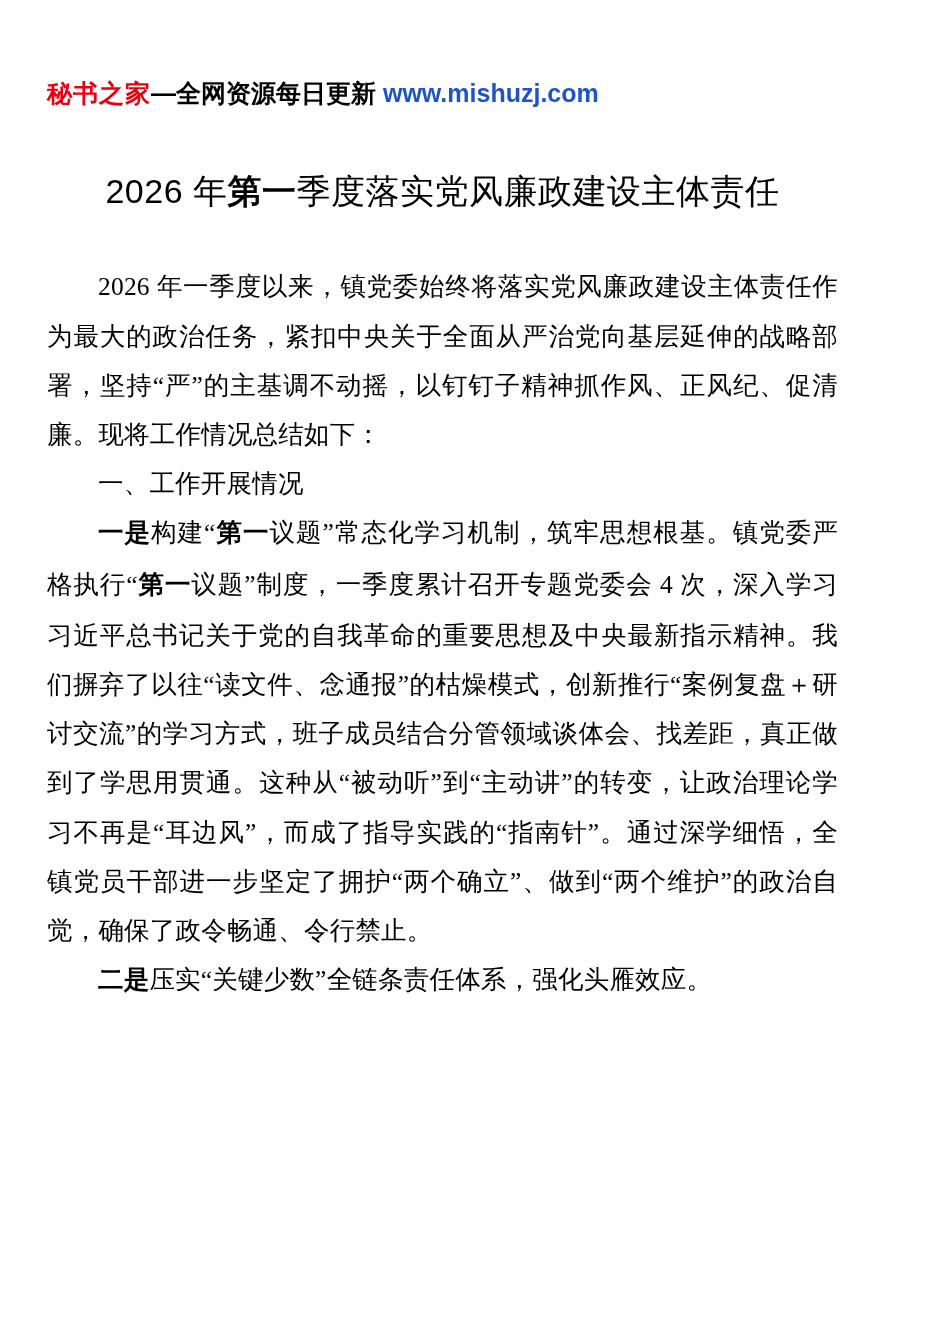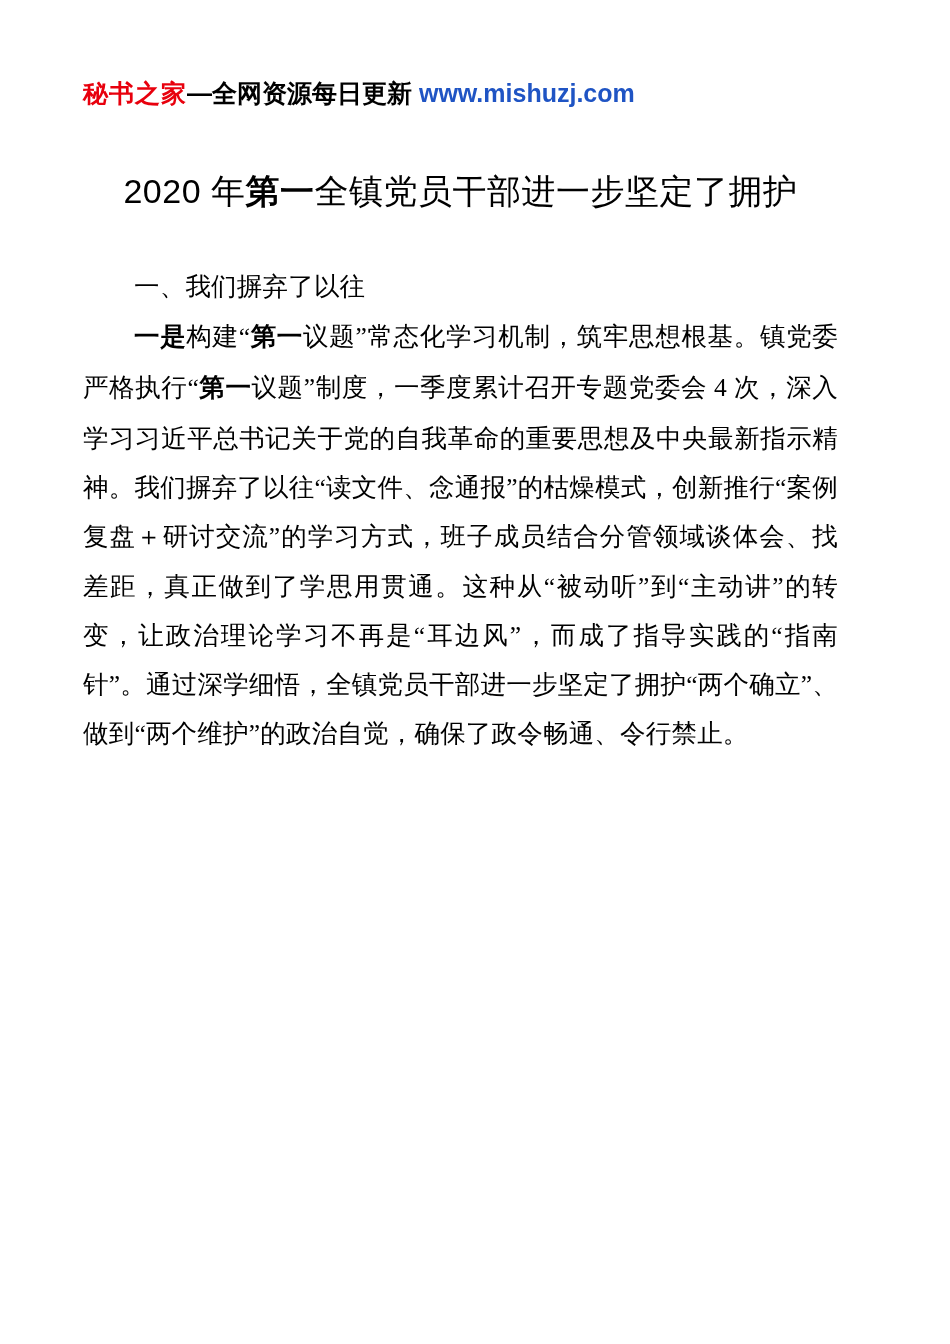--- a/index.html
+++ b/index.html
@@ -19,7 +19,7 @@
     width: 950px;
     height: 1344px;
     box-sizing: border-box;
-    padding: 78px 112px 40px 83px;
+    padding: 78px 112px 40px 47px;
     position: relative;
   }
   

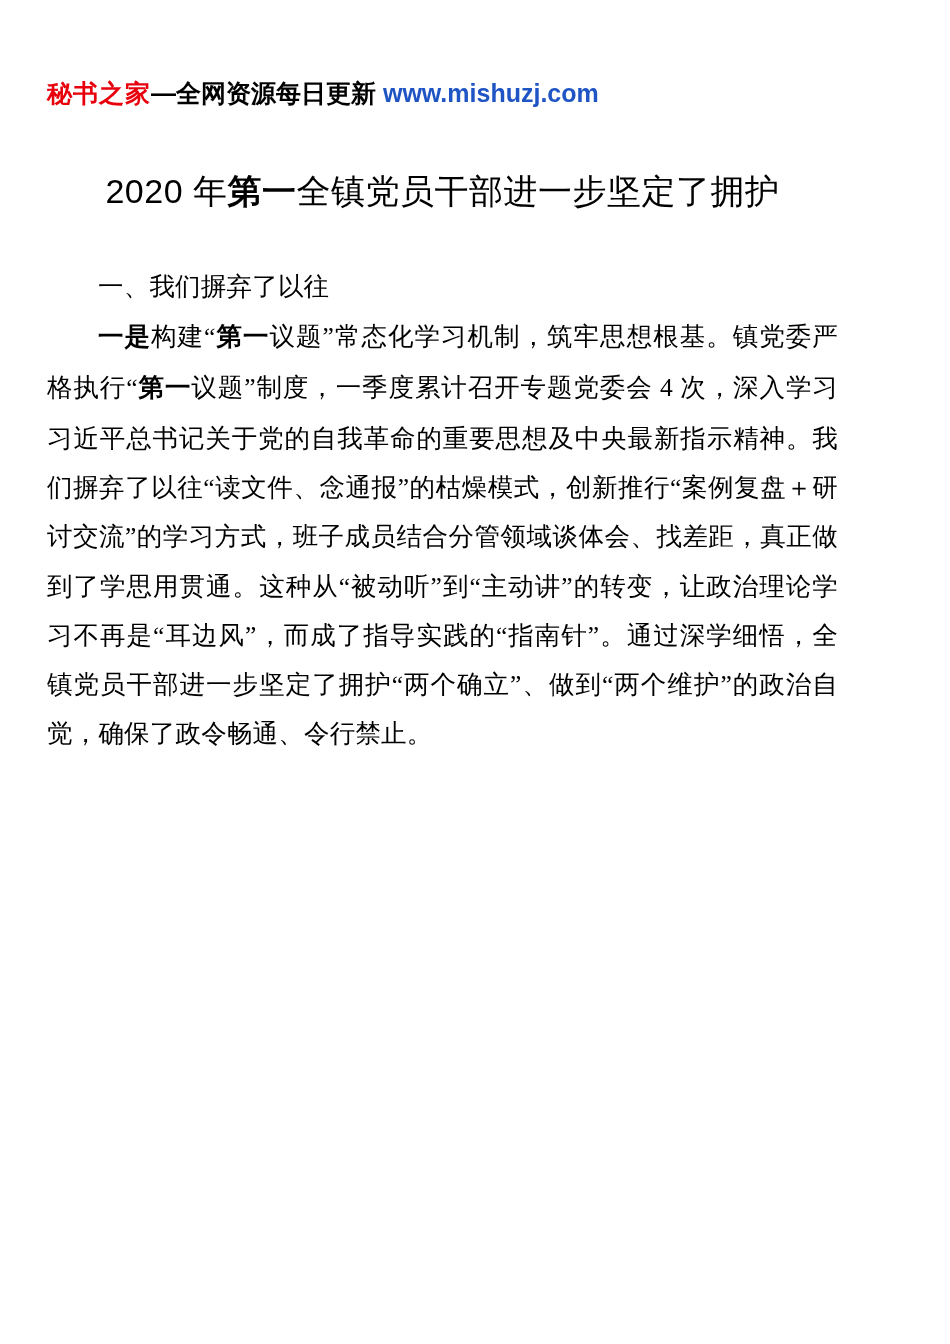--- a/index.html
+++ b/index.html
@@ -85,7 +85,7 @@
   </div>
 
   <h1 class="doc-title">
-    <span>2020 年</span><b>第一</b><span>全镇党员干部进一步坚定了拥护</span><br>
+    <span>2026 年</span><b>第一</b><span>全镇党员干部进一步坚定了拥护</span><br>
   </h1>
 
 

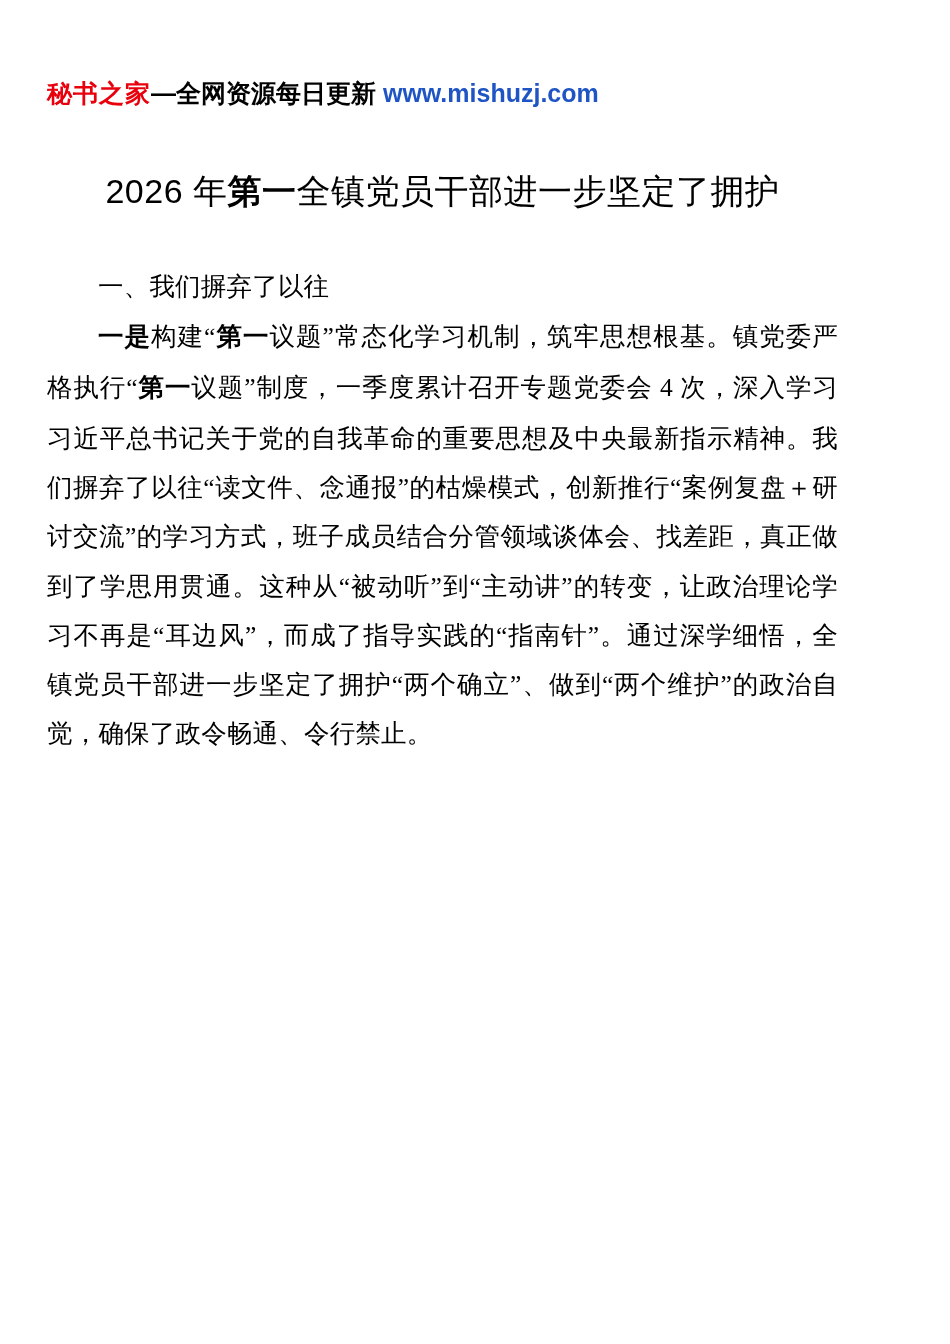--- a/index.html
+++ b/index.html
@@ -85,7 +85,7 @@
   </div>
 
   <h1 class="doc-title">
-    <span>2026 年</span><b>第一</b><span>全镇党员干部进一步坚定了拥护</span><br>
+    <span>2026 年</span><b>第一</b><span>季度落实党风廉政建设主体责任</span><br>
   </h1>
 
 

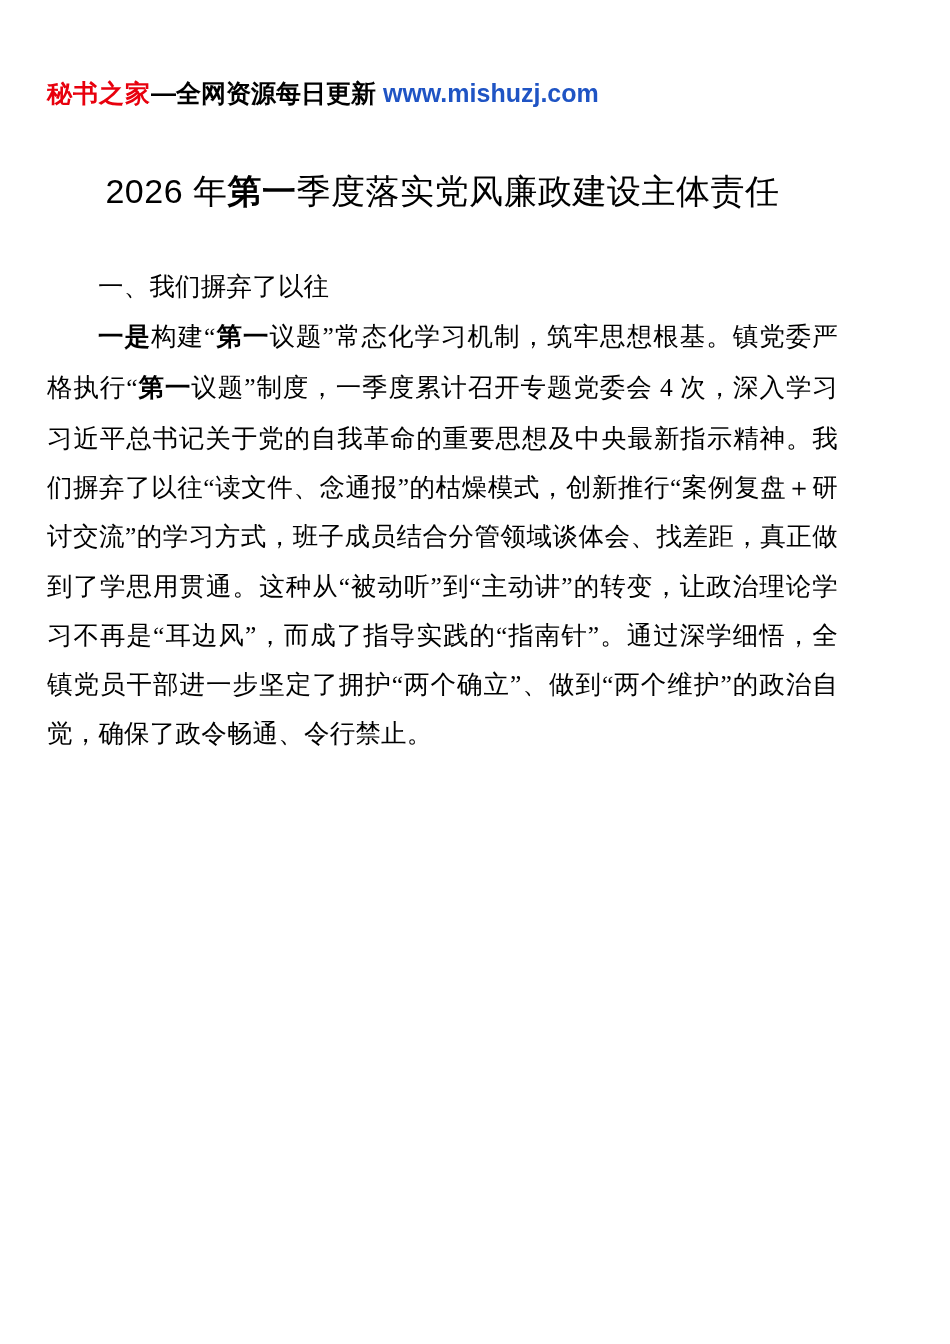--- a/index.html
+++ b/index.html
@@ -88,6 +88,7 @@
     <span>2026 年</span><b>第一</b><span>季度落实党风廉政建设主体责任</span><br>
   </h1>
 
+  <p class="para">2026 年一季度以来，镇党委始终将落实党风廉政建设主体责任作为最大的政治任务，紧扣中央关于全面从严治党向基层延伸的战略部署，坚持“严”的主基调不动摇，以钉钉子精神抓作风、正风纪、促清廉。现将工作情况总结如下：</p>
 
   <p class="para">一、我们摒弃了以往</p>
 

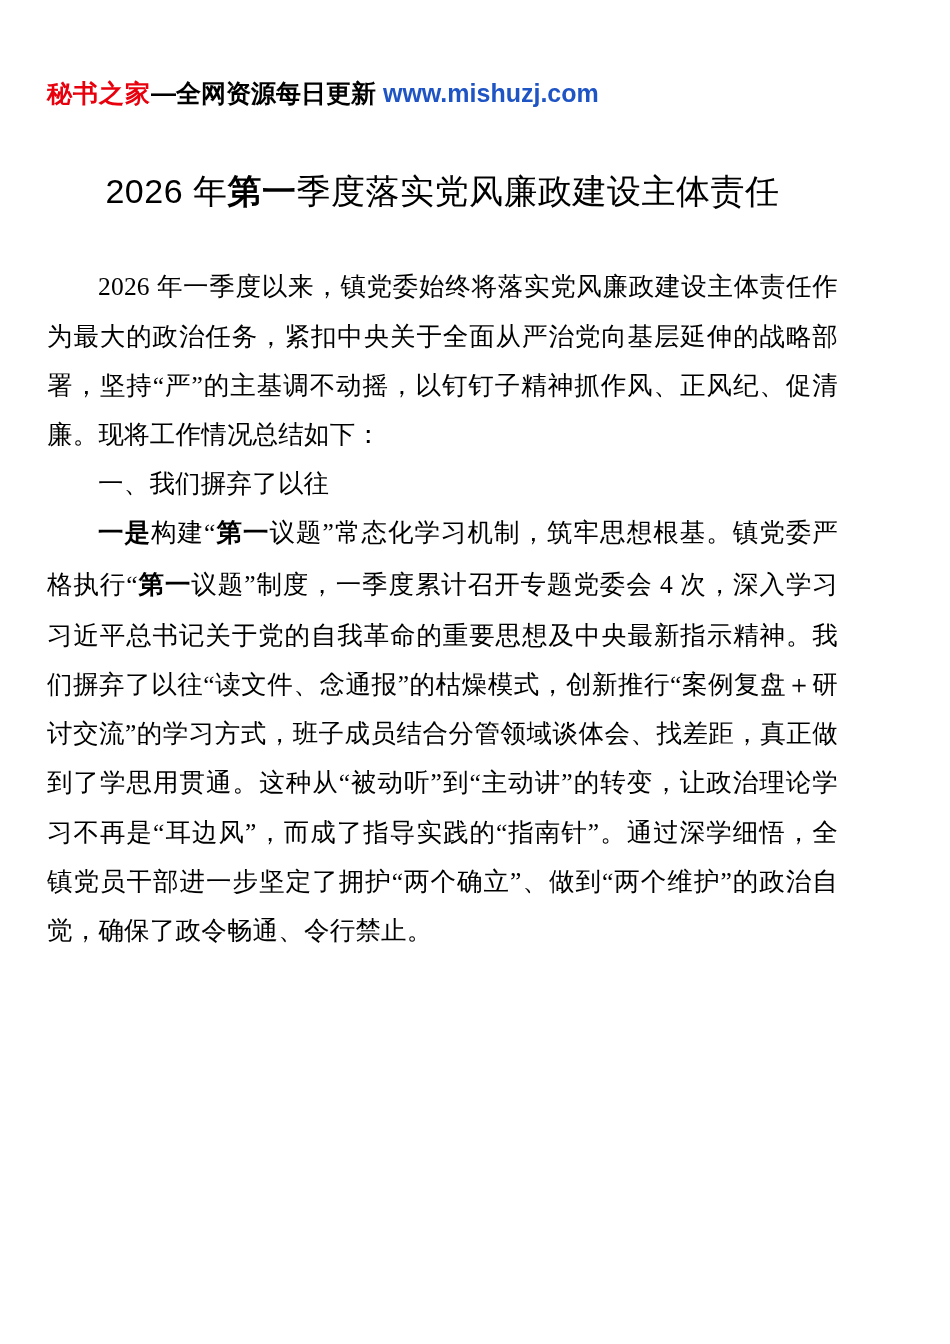--- a/index.html
+++ b/index.html
@@ -90,7 +90,7 @@
 
   <p class="para">2026 年一季度以来，镇党委始终将落实党风廉政建设主体责任作为最大的政治任务，紧扣中央关于全面从严治党向基层延伸的战略部署，坚持“严”的主基调不动摇，以钉钉子精神抓作风、正风纪、促清廉。现将工作情况总结如下：</p>
 
-  <p class="para">一、我们摒弃了以往</p>
+  <p class="para">一、工作开展情况</p>
 
 
   <p class="para">

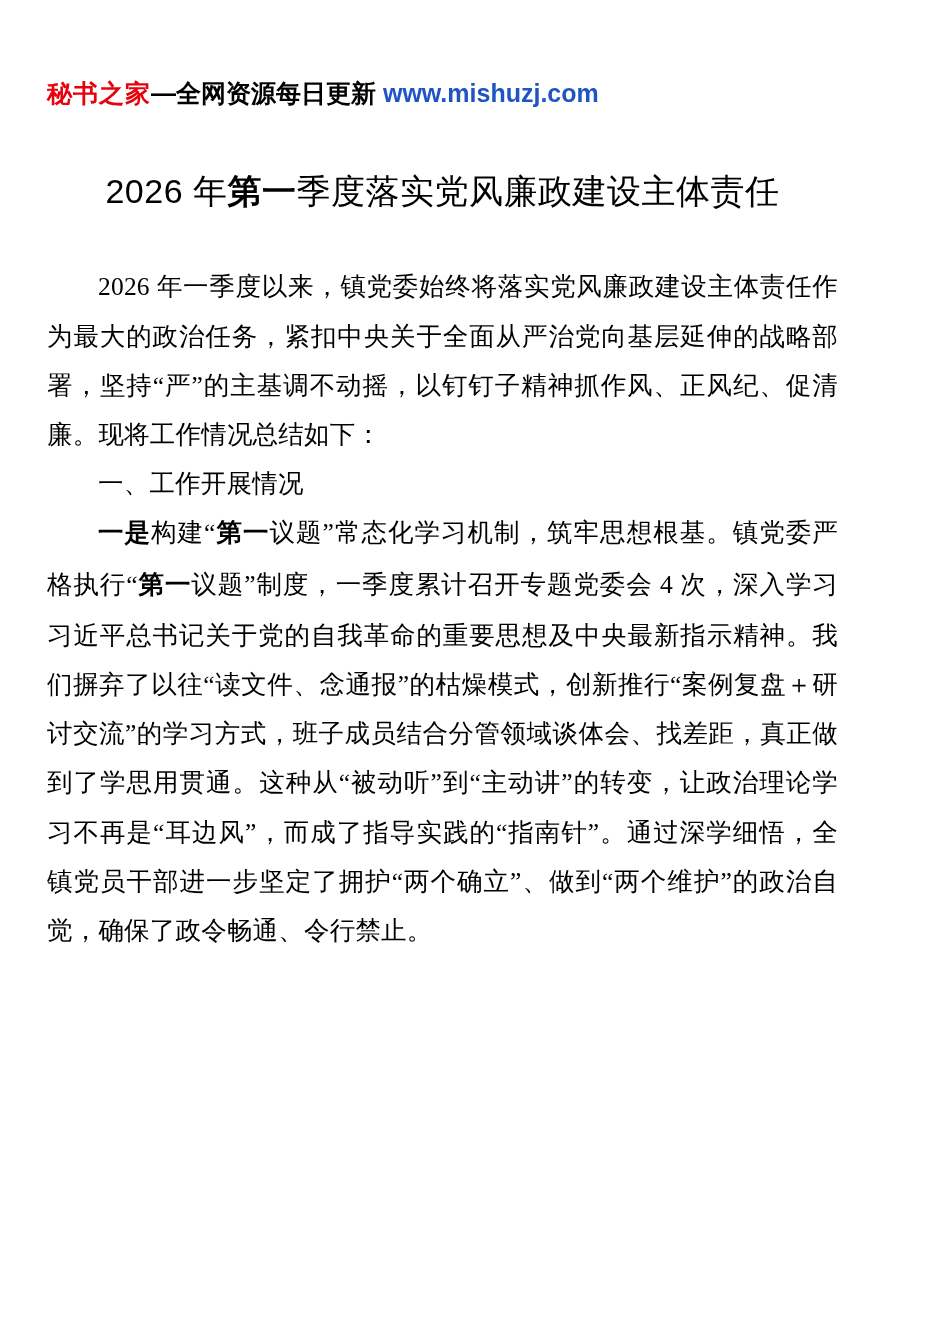--- a/index.html
+++ b/index.html
@@ -97,6 +97,9 @@
     <b>一是</b><span>构建“</span><b>第一</b><span>议题”常态化学习机制，筑牢思想根基。镇党委严格执行“</span><b>第一</b><span>议题”制度，一季度累计召开专题党委会 4 次，深入学习习近平总书记关于党的自我革命的重要思想及中央最新指示精神。我们摒弃了以往“读文件、念通报”的枯燥模式，创新推行“案例复盘＋研讨交流”的学习方式，班子成员结合分管领域谈体会、找差距，真正做到了学思用贯通。这种从“被动听”到“主动讲”的转变，让政治理论学习不再是“耳边风”，而成了指导实践的“指南针”。通过深学细悟，全镇党员干部进一步坚定了拥护“两个确立”、做到“两个维护”的政治自觉，确保了政令畅通、令行禁止。</span>
   </p>
 
+  <p class="para">
+    <b>二是</b><span>压实“关键少数”全链条责任体系，强化头雁效应。</span>
+  </p>
 
 </div>
 

